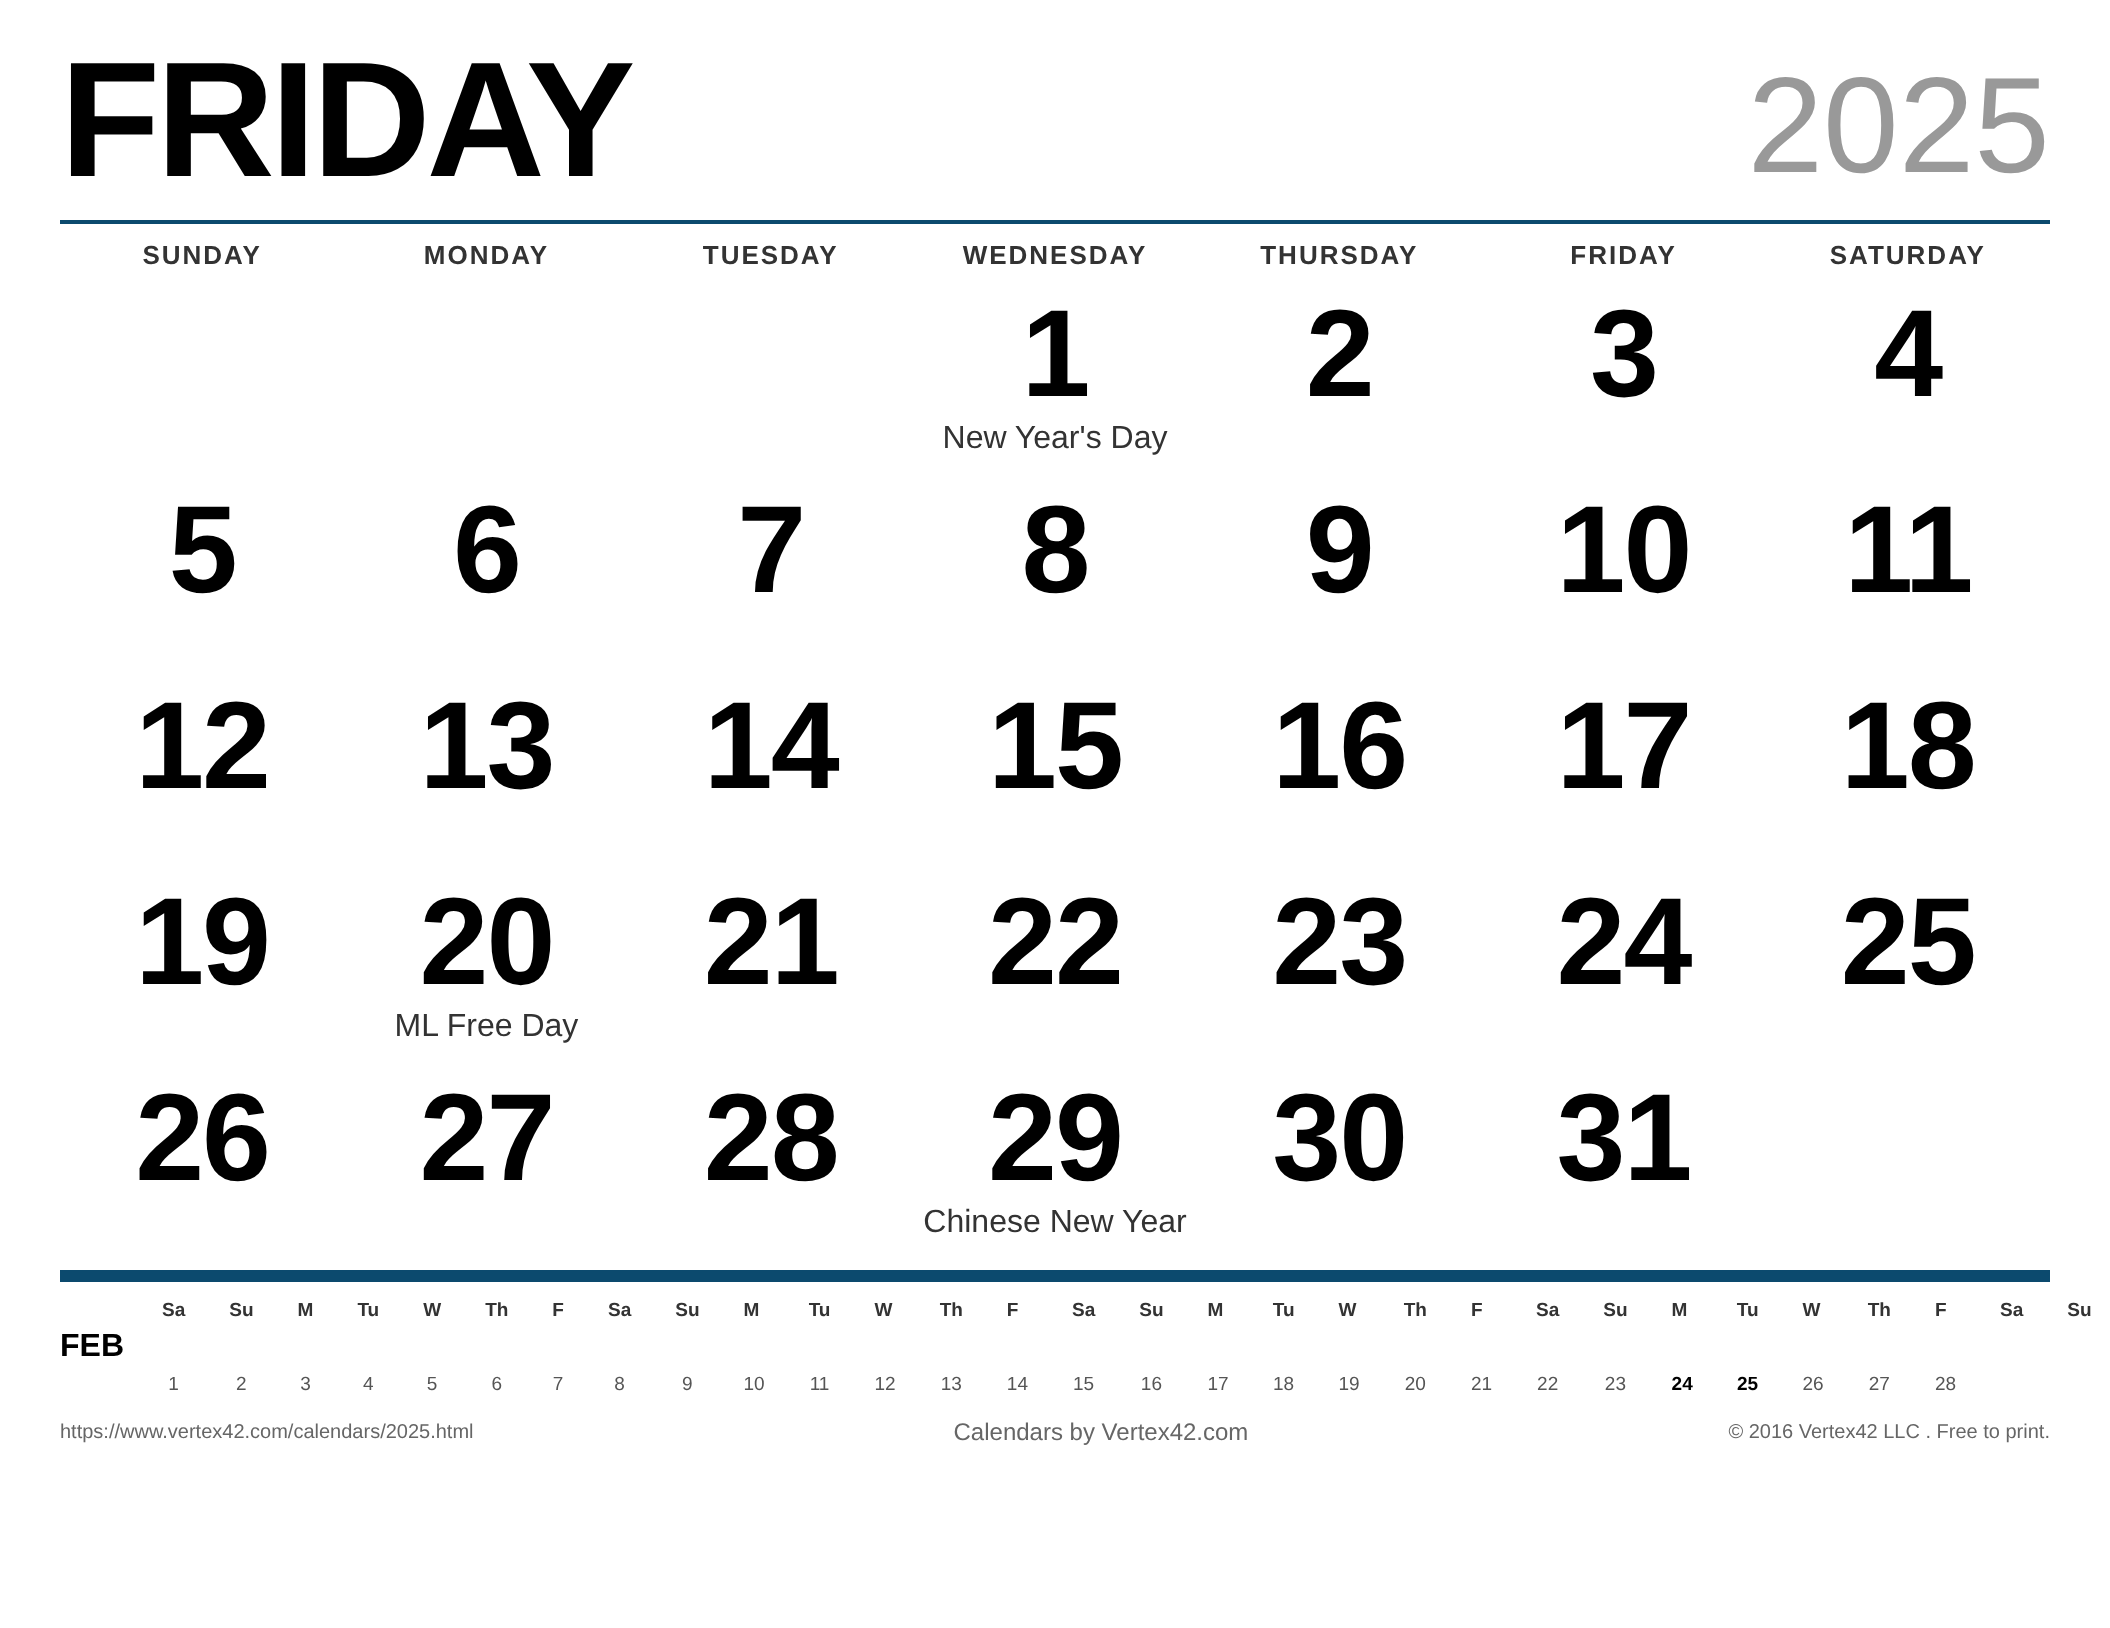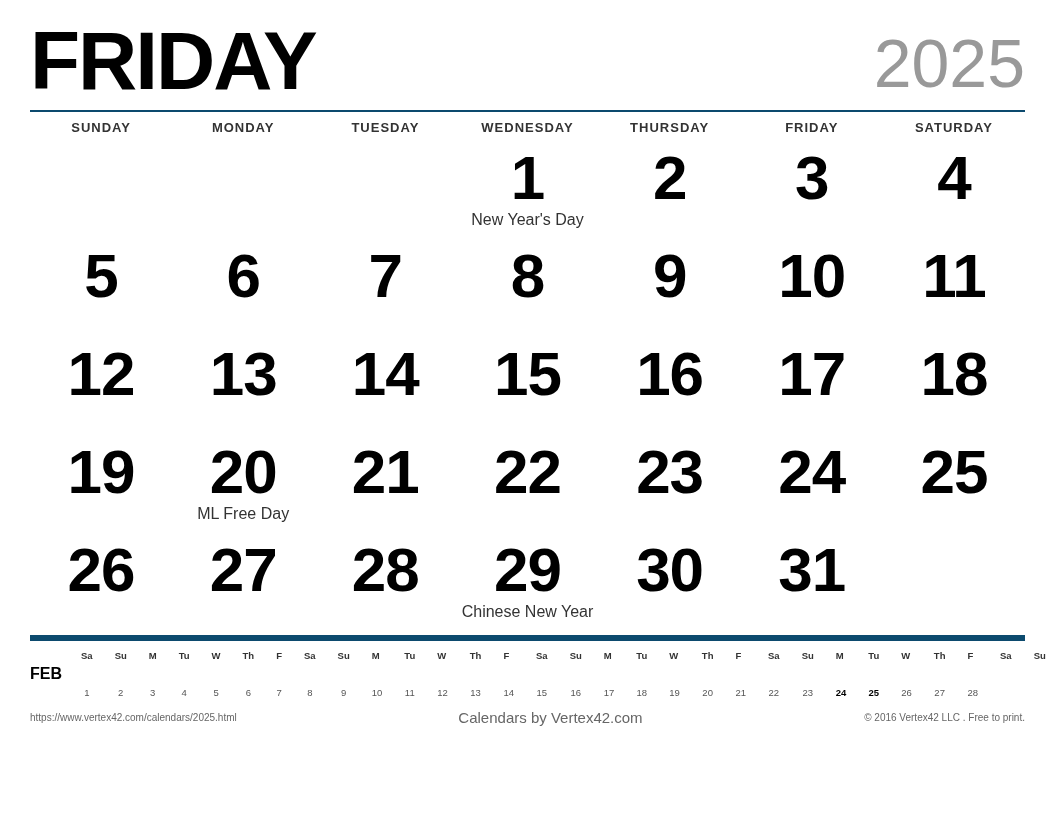--- a/index.html
+++ b/index.html
@@ -136,7 +136,7 @@
       font-family: Arial, sans-serif;
     }
     .footer-center {
-      font-size: 15px;
+      font-size: 12px;
       color: #666;
       font-family: Arial, sans-serif;
     }

